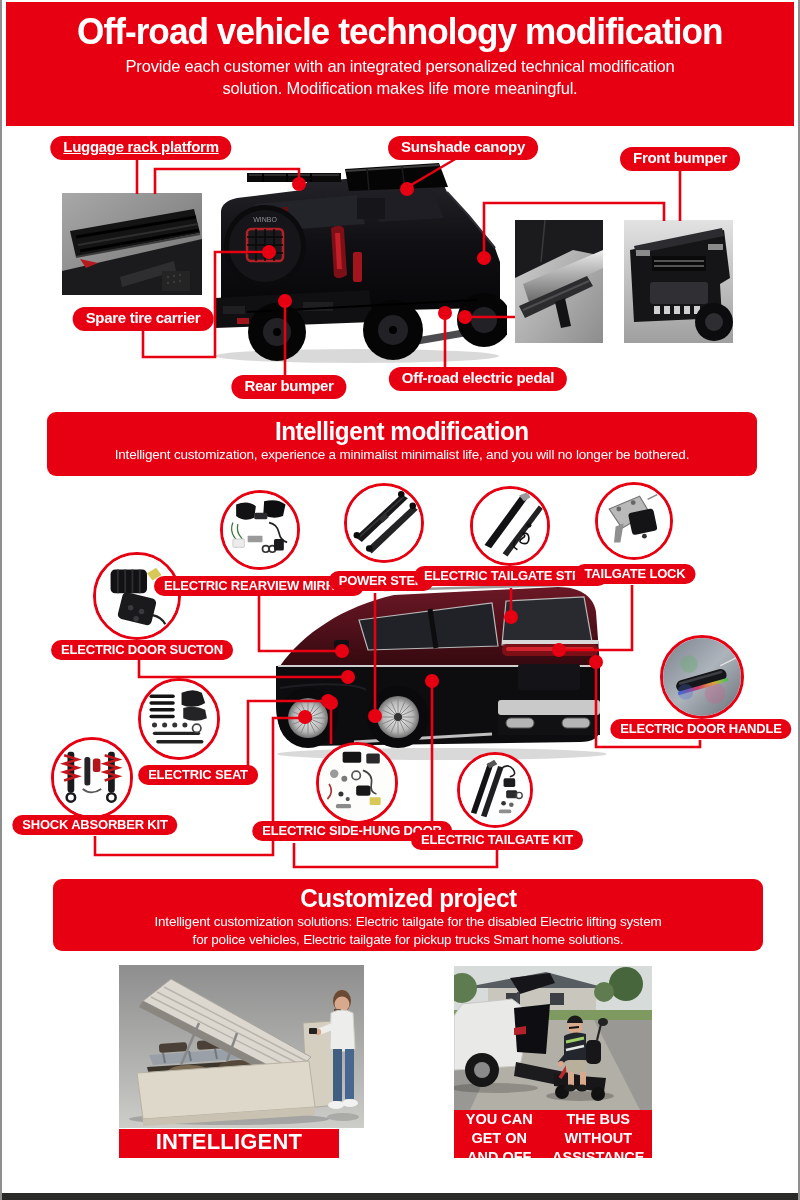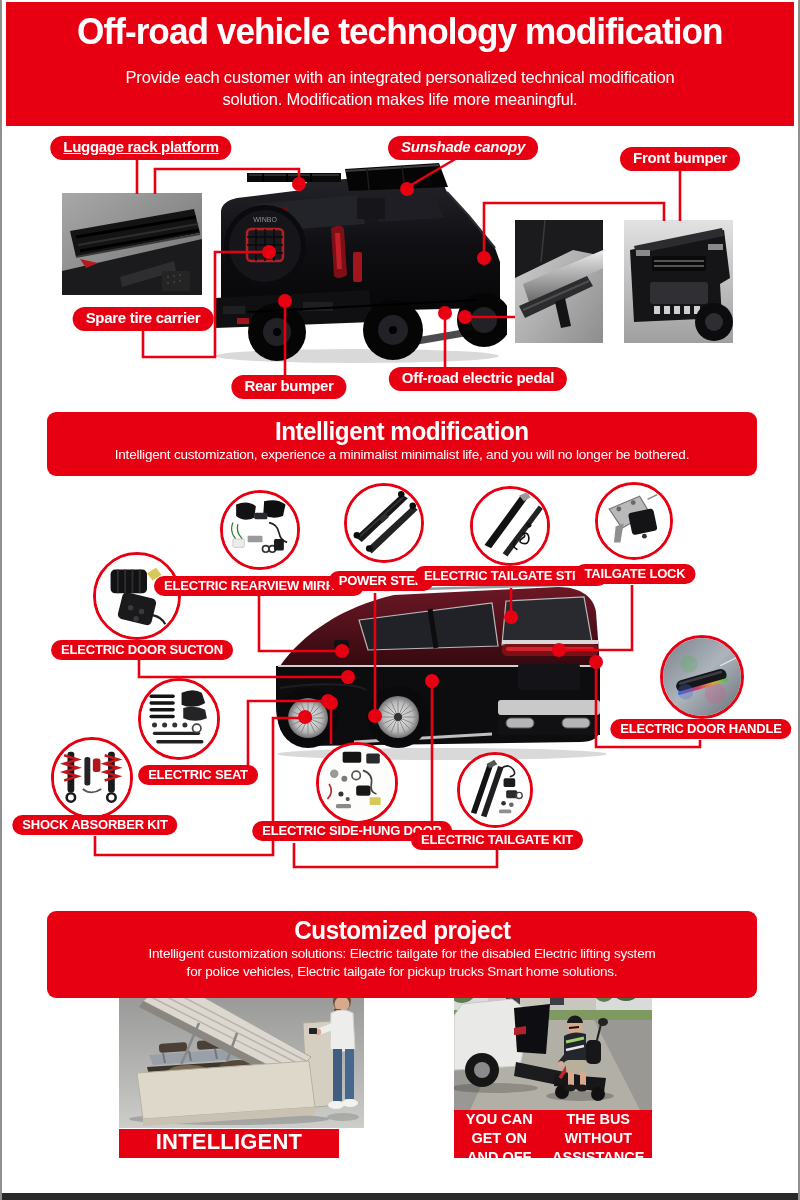--- a/index.html
+++ b/index.html
@@ -14,7 +14,7 @@
           color:#fff; text-align:center; z-index:3;}
   .header .title{display:inline-block; margin-top:9px; font-size:37px; font-weight:bold;
                  letter-spacing:-1px; transform:scaleX(0.95); white-space:nowrap;}
-  .header .sub{font-size:16.5px; line-height:1.32; margin-top:14px; letter-spacing:-0.2px;}
+  .header .sub{font-size:16.5px; line-height:1.32; margin-top:3px; letter-spacing:-0.2px;}
 
   
   .banner{position:absolute; left:45px; width:710px; background:var(--red); border-radius:9px;

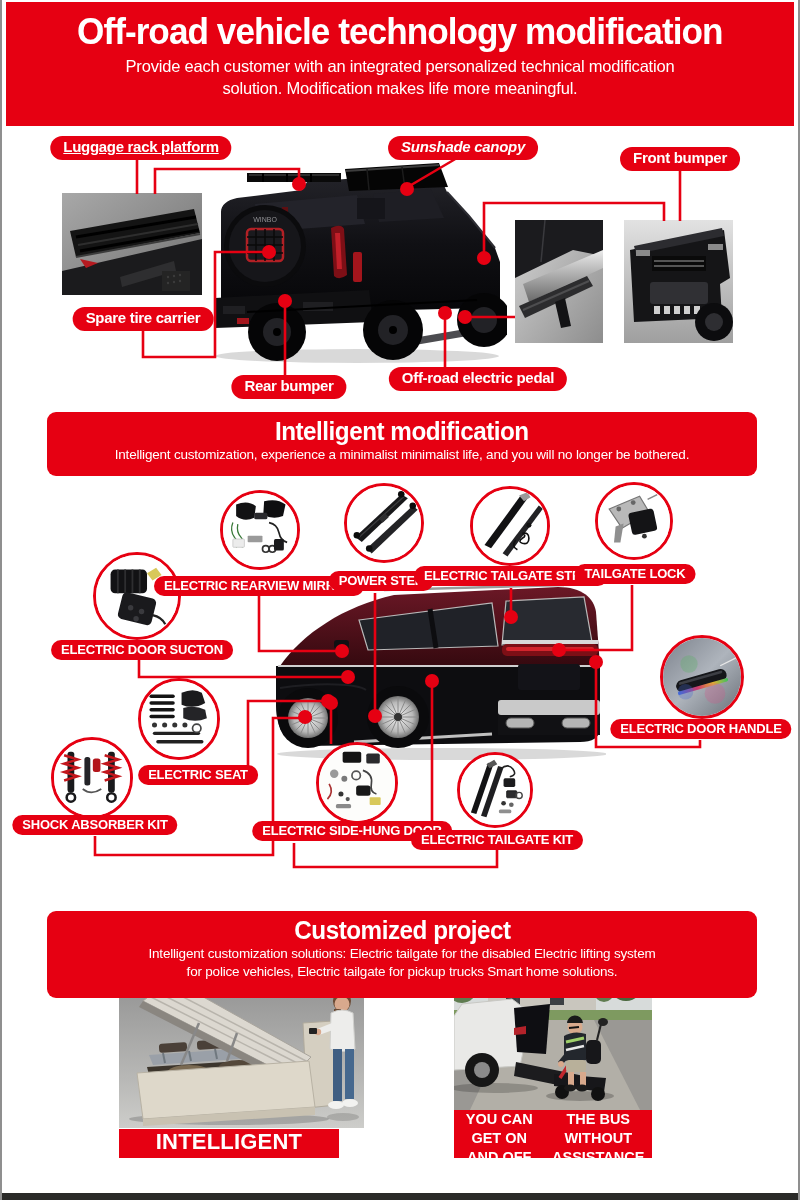--- a/index.html
+++ b/index.html
@@ -205,7 +205,7 @@
   </div>
 
   <div class="pill" style="left:139px; top:136px;text-decoration:underline;">Luggage rack platform</div>
-  <div class="pill" style="left:461px; top:136px;font-style:italic;">Sunshade canopy</div>
+  <div class="pill" style="left:461px; top:136px;">Sunshade canopy</div>
   <div class="pill" style="left:678px; top:147px;">Front bumper</div>
   <div class="pill" style="left:141px; top:307px;">Spare tire carrier</div>
   <div class="pill" style="left:287px; top:375px;">Rear bumper</div>

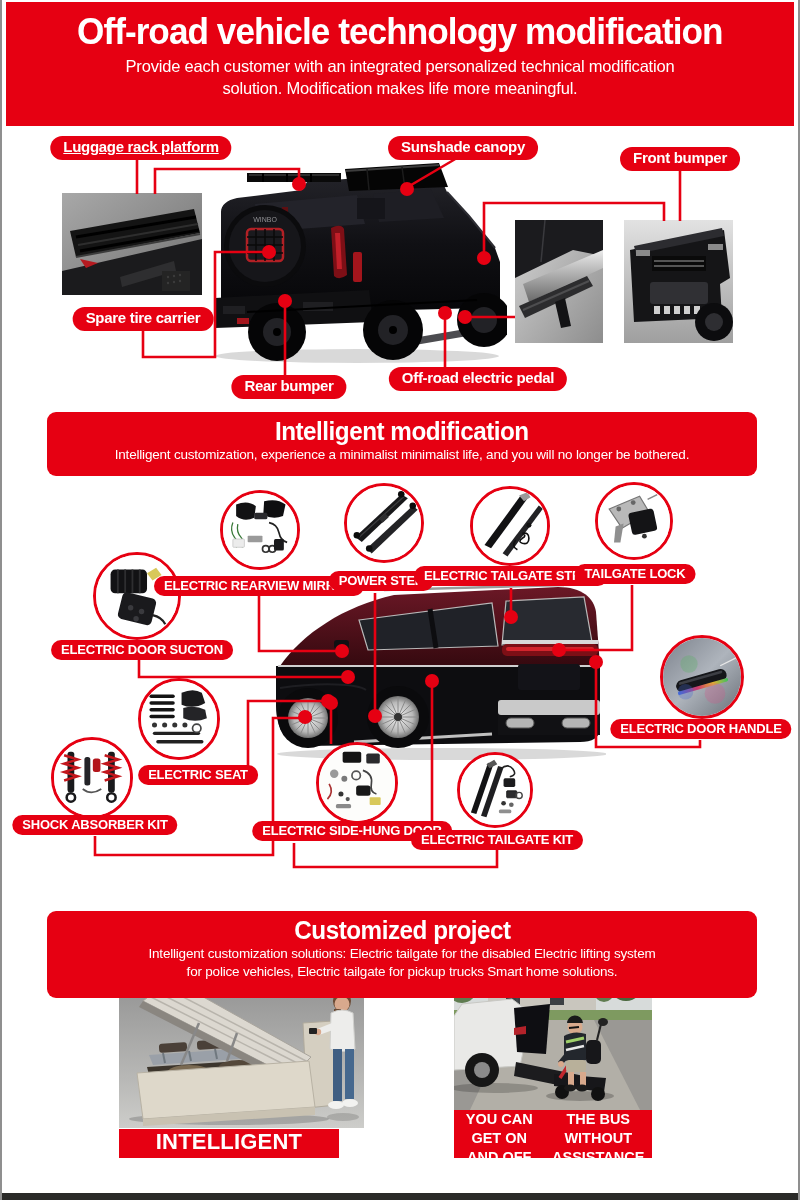--- a/index.html
+++ b/index.html
@@ -23,7 +23,7 @@
                   transform:scaleX(0.97); margin-top:5px;}
   .banner .bsub{font-size:13.5px; line-height:1.3; letter-spacing:-0.2px; padding:0 14px 6px;}
   #banner-intelligent{top:412px; height:64px;}
-  #banner-customized{top:911px; height:87px;}
+  #banner-customized{top:879px; height:72px;margin-left:6px;}
 
   
   .pill{position:absolute; transform:translateX(-50%); background:var(--red); color:#fff;

